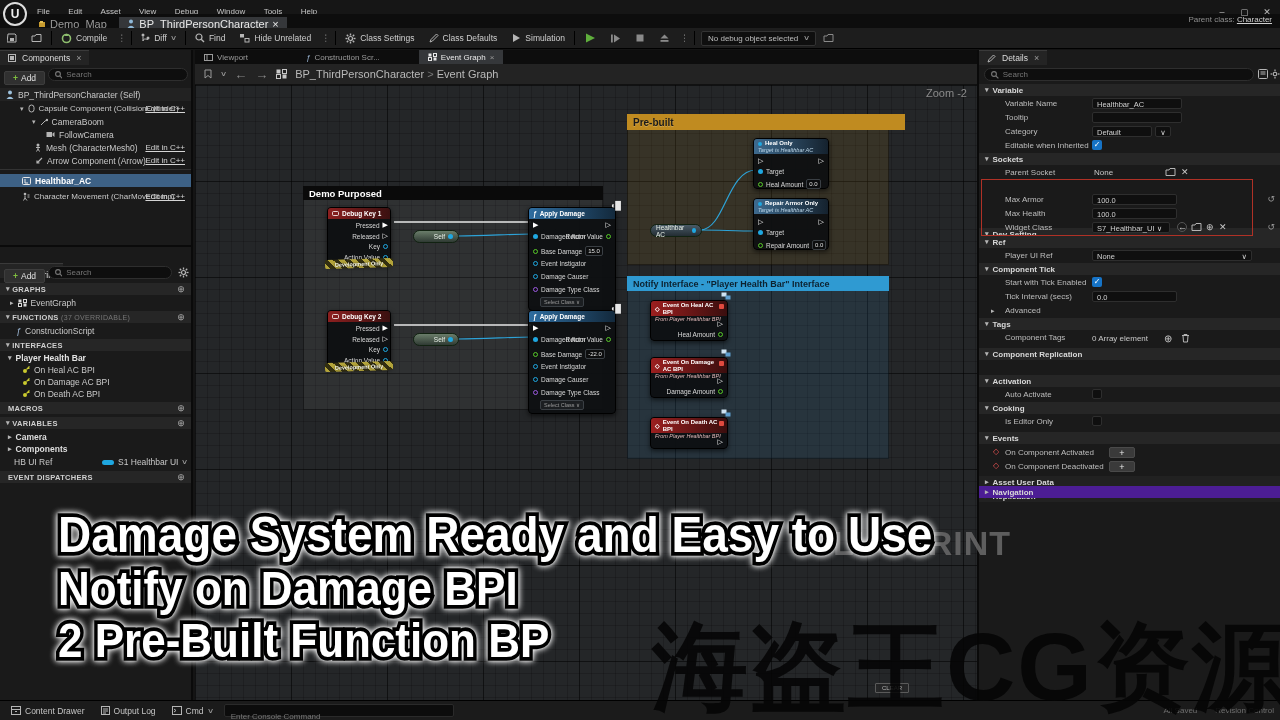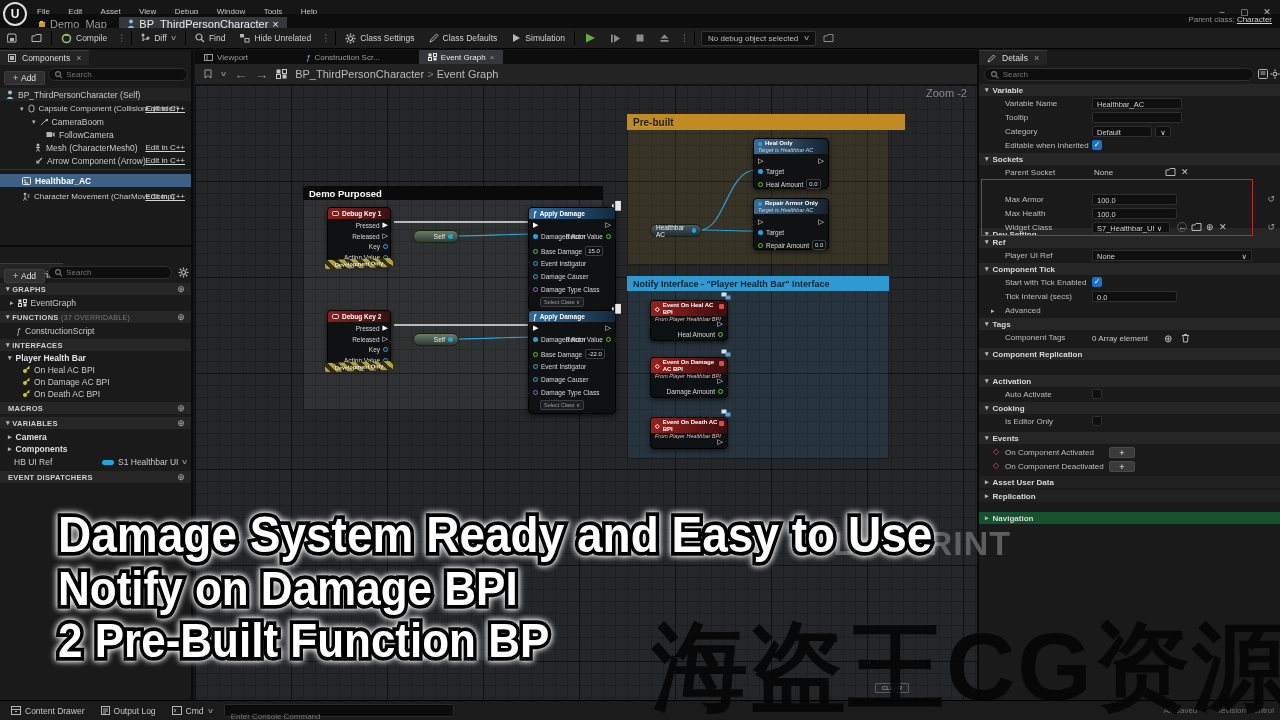--- a/index.html
+++ b/index.html
@@ -974,7 +974,7 @@
         <span class="caret">▸</span>
         <span>Replication</span>
       </div>
-    <div class="d-sect" style="top:462px;background:#14532d;">
+    <div class="d-sect" style="top:436px;background:#4c1d95;">
         <span class="caret">▸</span>
         <span>Navigation</span>
       </div>

